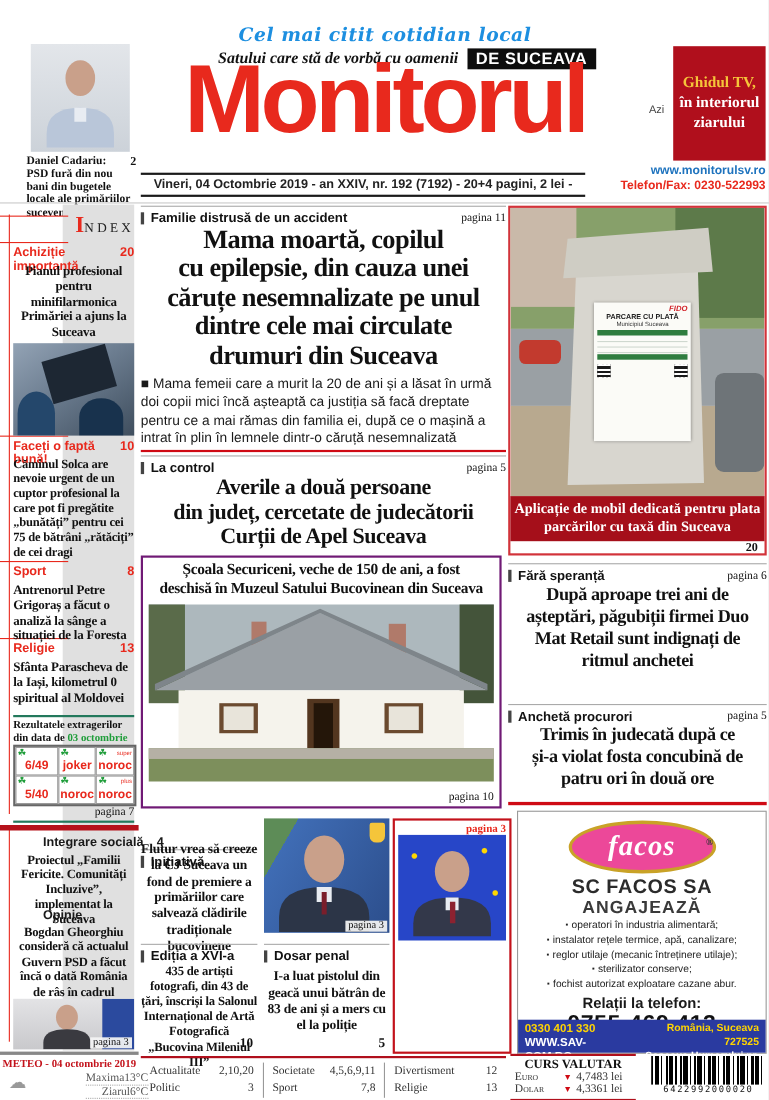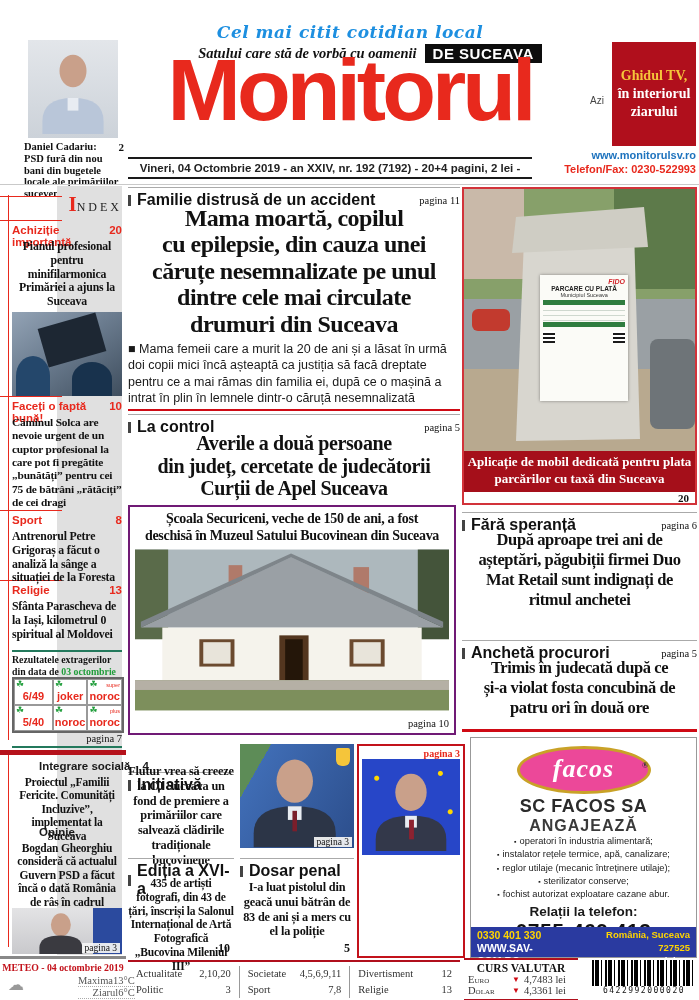--- a/index.html
+++ b/index.html
@@ -82,7 +82,7 @@
   
   .krow{display:flex;align-items:center;border-top:1px solid #aaa;padding-top:3px;}
   .tick{display:inline-block;width:3px;height:11px;background:#444;margin-right:6px;}
-  .klabel{font-weight:bold;font-size:16px;flex:1;}
+  .klabel{font-weight:bold;font-size:12px;flex:1;}
   .kpage{font-family:"Liberation Serif",serif;font-size:10.5px;}
   
   .k-lead{left:128px;top:187px;width:332px;}

